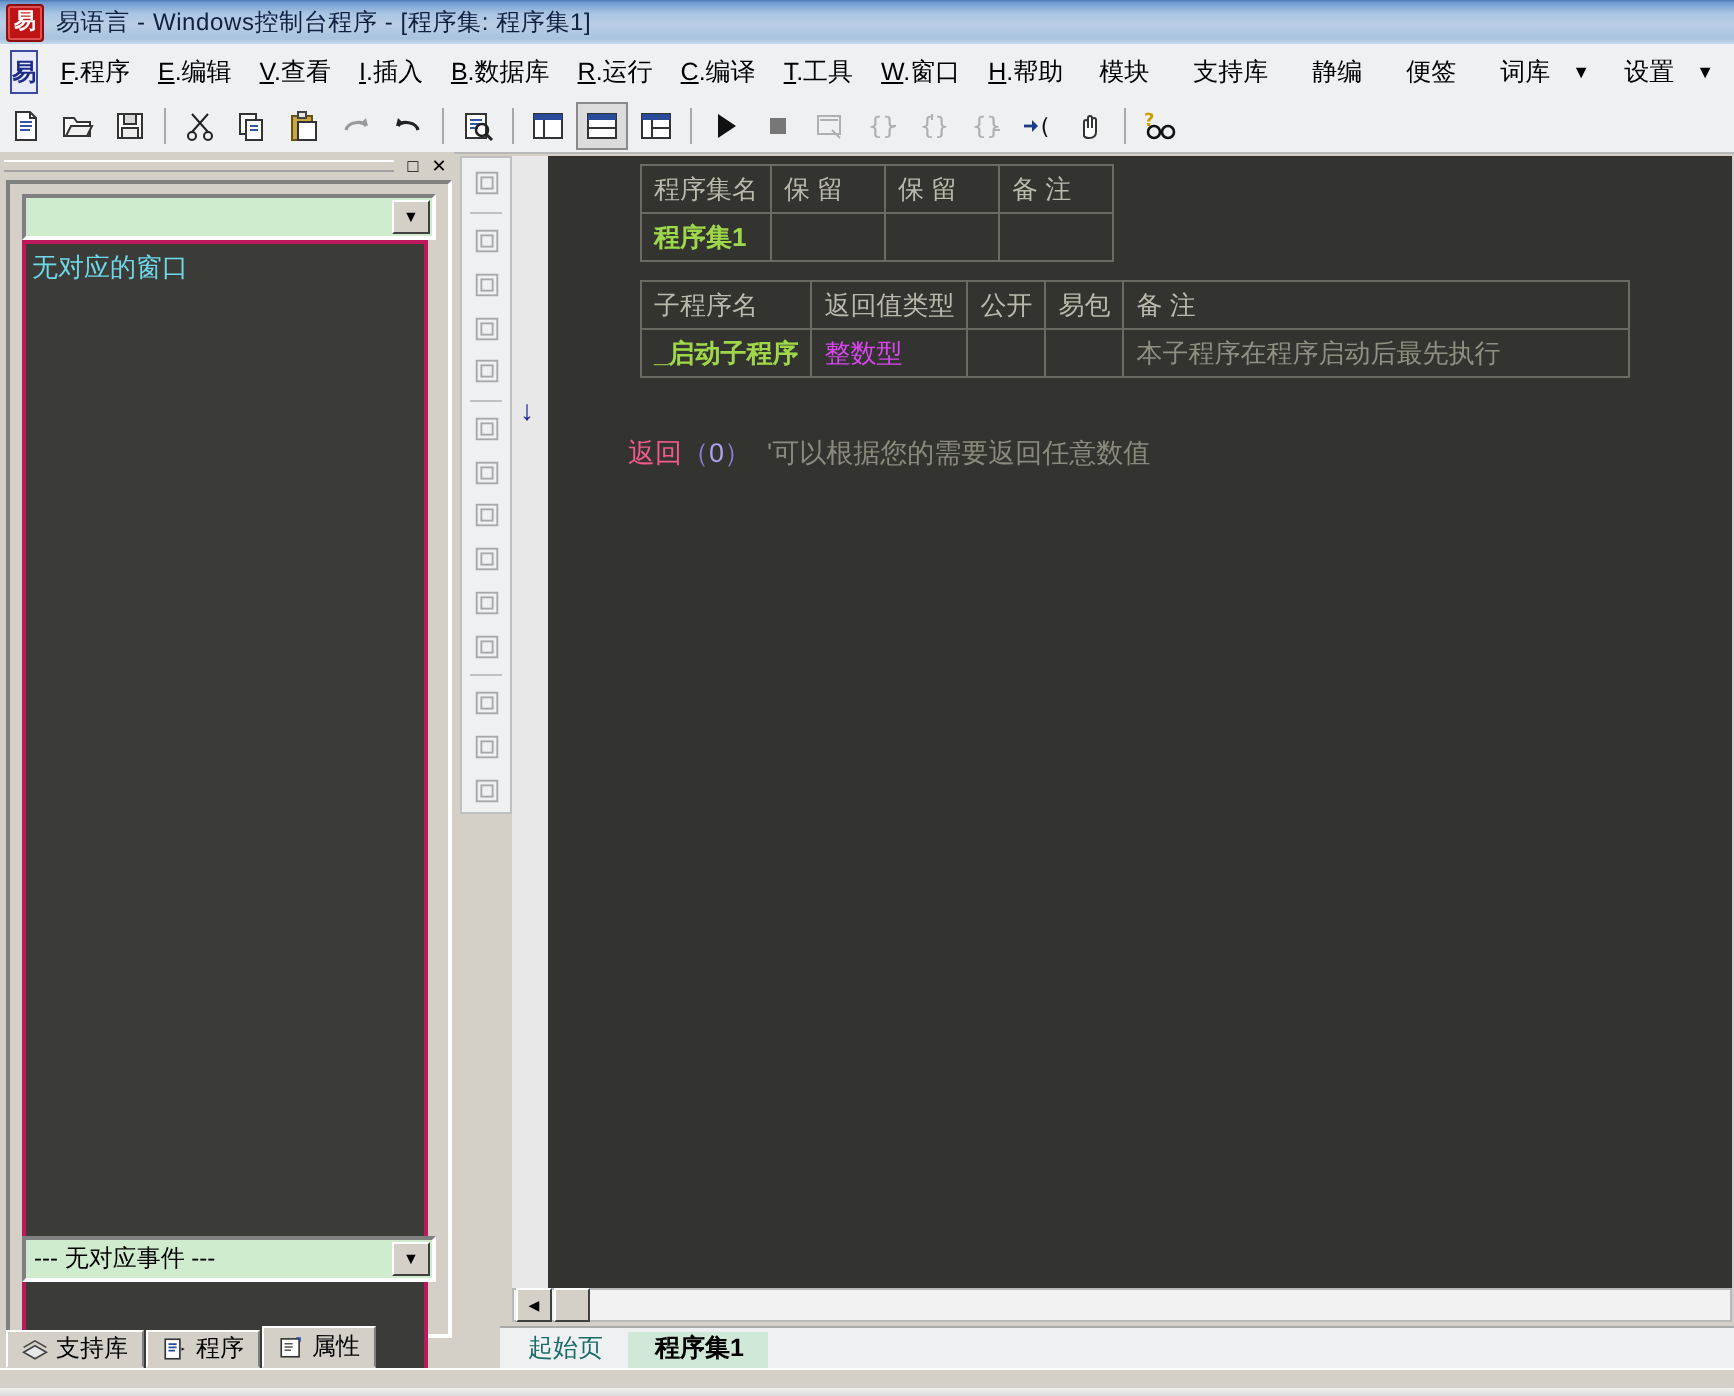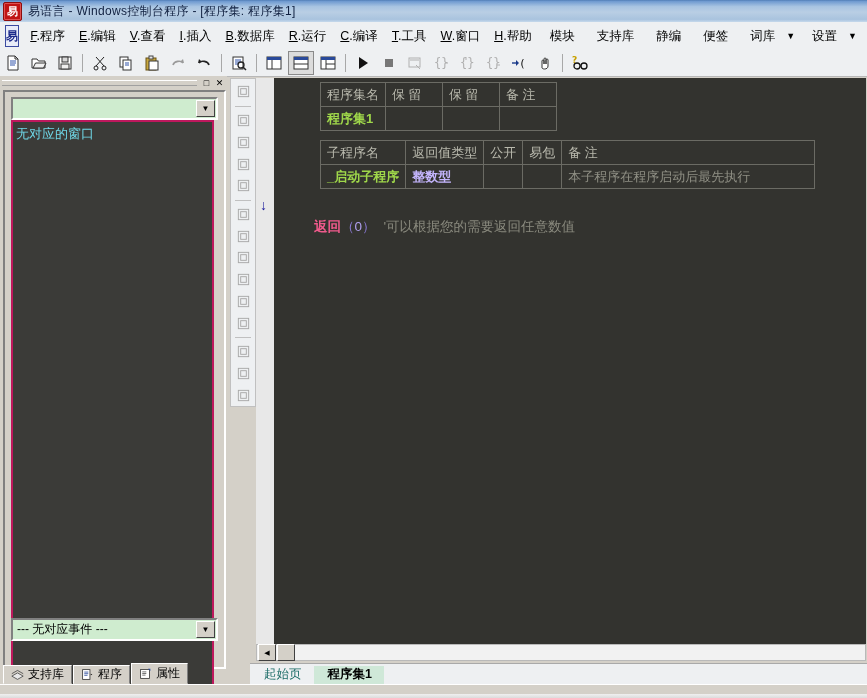--- a/index.html
+++ b/index.html
@@ -149,7 +149,7 @@
   .t1 td{min-width:44px;}
   .t2{position:absolute;left:46px;top:62px;}
   .t2 td.name{color:#9fd74a;font-weight:bold;}
-  .t2 td.type{color:#c4b5fd;font-weight:bold;}
+  .t2 td.type{color:#d946ef;font-weight:normal;}
   .t2 td.note{color:#8f8f84;}
   .codeline{position:absolute;font-size:13.5px;white-space:nowrap;}
   .l1{left:16px;top:118px;}

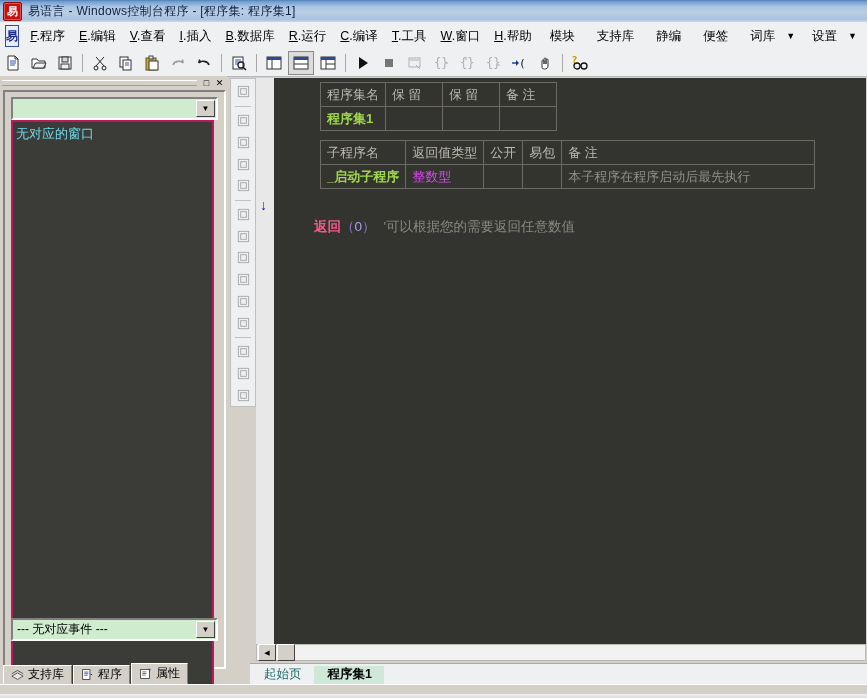--- a/index.html
+++ b/index.html
@@ -156,7 +156,7 @@
   .l2{left:40px;top:140px;}
   .plus{color:#7b7b70;letter-spacing:0;margin-right:5px;font-size:12px;}
   .kw-cyan{color:#45c8dc;font-weight:bold;}
-  .kw-pink{color:#f05a8c;font-weight:bold;}
+  .kw-pink{color:#f05a8c;font-weight:normal;}
   .paren{color:#8b7ad6;}
   .str{color:#e0d24a;}
   .num{color:#b0a0ee;}

